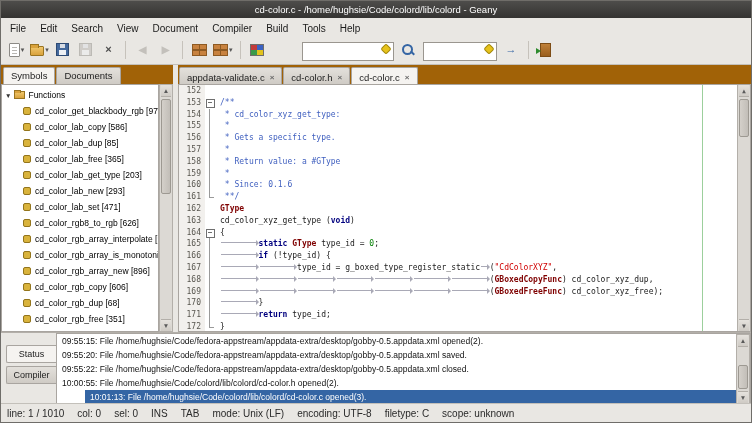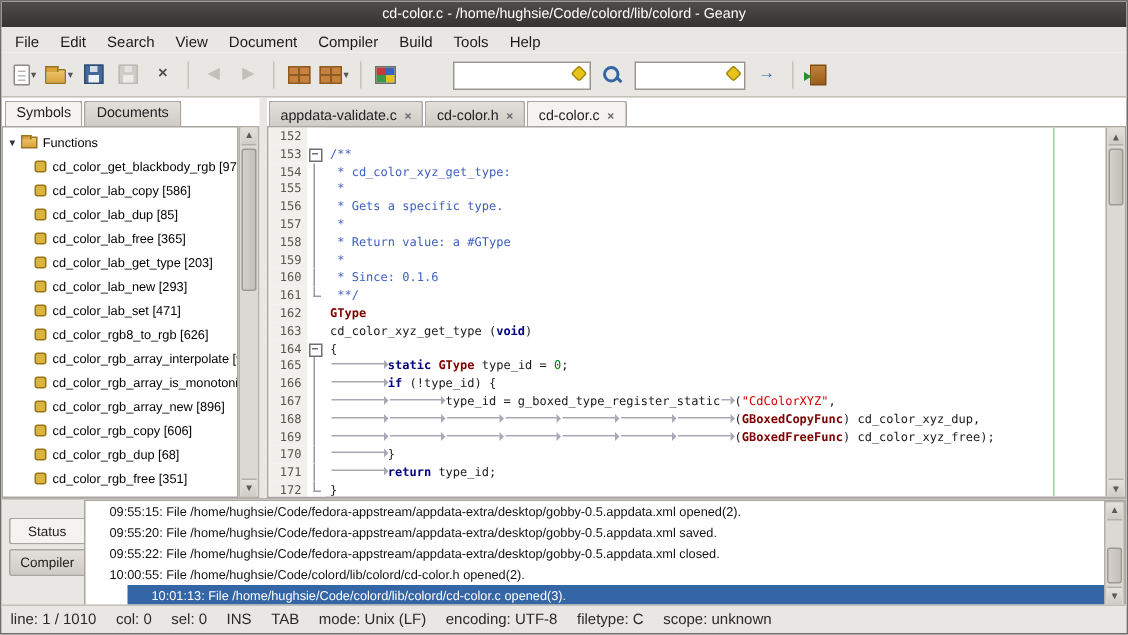--- a/index.html
+++ b/index.html
@@ -4,7 +4,7 @@
 <style>
   * { margin:0; padding:0; box-sizing:border-box; }
   html,body { background:#9a9a9a; }
-  .window { position:relative; width:752px; height:423px; background:#ffffff;
+  .window { position:relative; width:752px; height:423px; background:#a16207;
             font-family:"Liberation Sans",sans-serif; border:1px solid #6f6d69; overflow:hidden; }
 
   

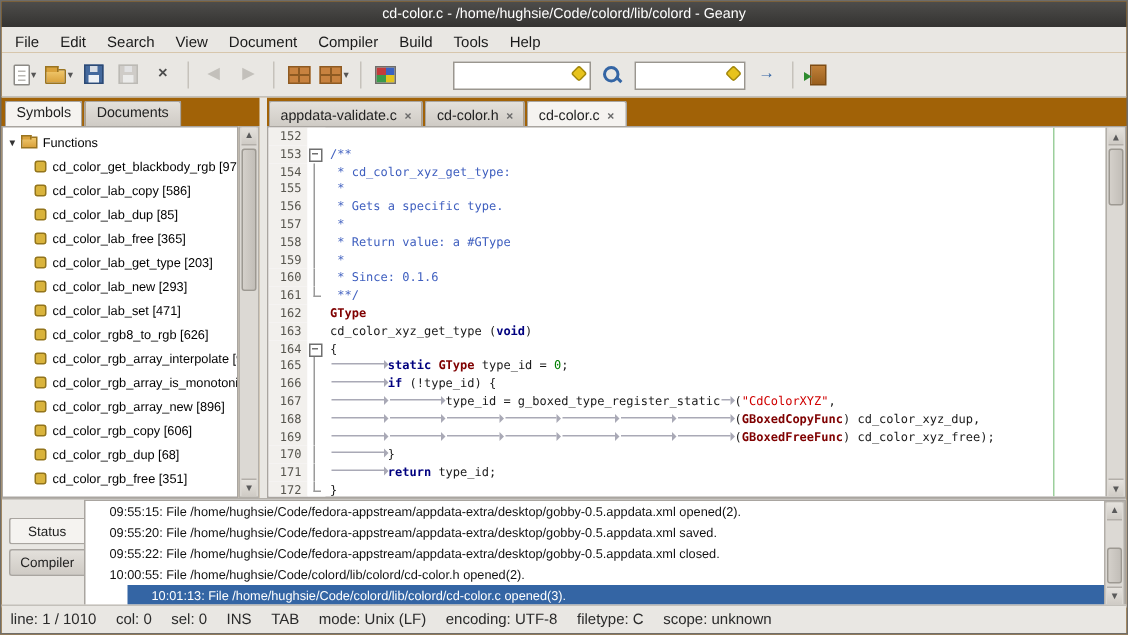--- a/index.html
+++ b/index.html
@@ -125,7 +125,7 @@
   .msg-tab.active { background:#f5f3f0; }
   .msg-list { position:absolute; left:55px; top:0; right:0; bottom:0; background:#fff; border:1px solid #a9a5a0; overflow:hidden; }
   .msg-rows { position:absolute; top:0; left:0; right:13px; bottom:0; overflow:hidden; }
-  .msg-row { height:14px; line-height:14px; font-size:8.5px; color:#111; padding-left:16px; white-space:nowrap; overflow:hidden; }
+  .msg-row { height:14px; line-height:14px; font-size:8.5px; color:#111; padding-left:5px; white-space:nowrap; overflow:hidden; }
   .msg-row.selected { background:#3465a4; color:#fff;margin-left:28px; }
 
   

